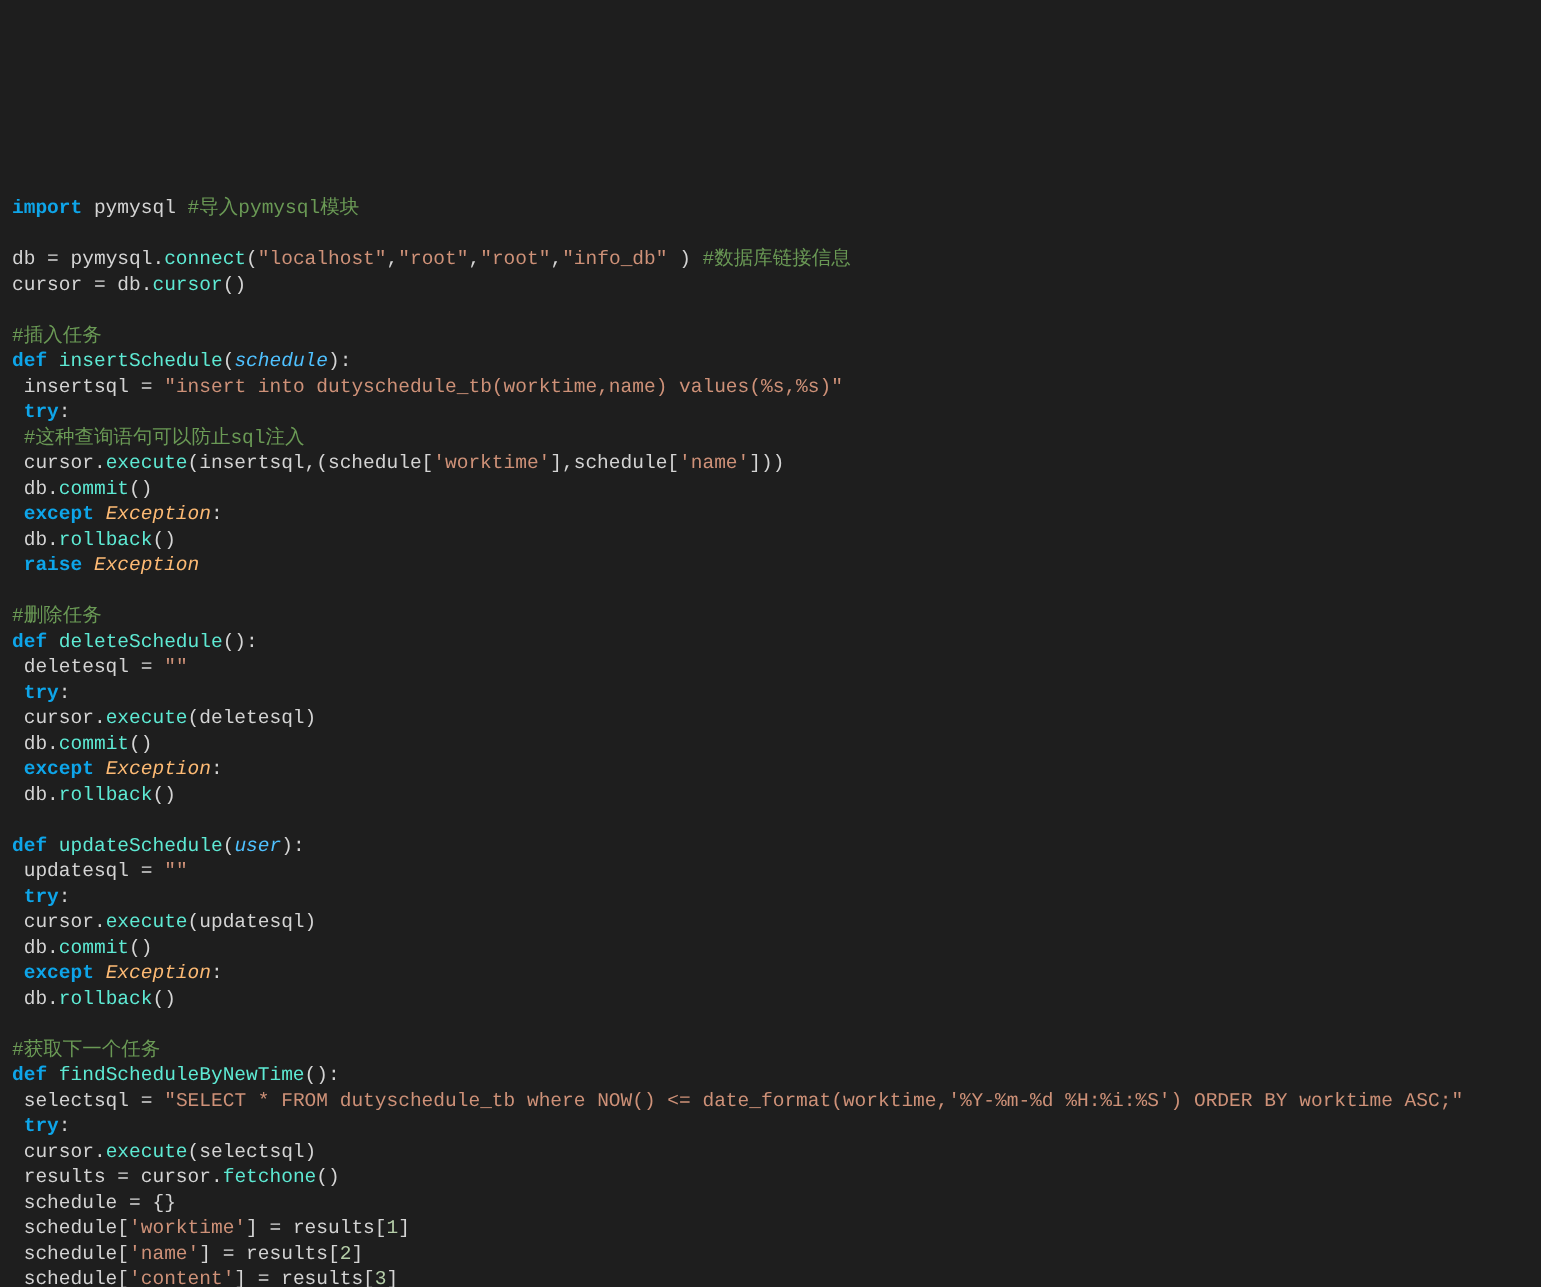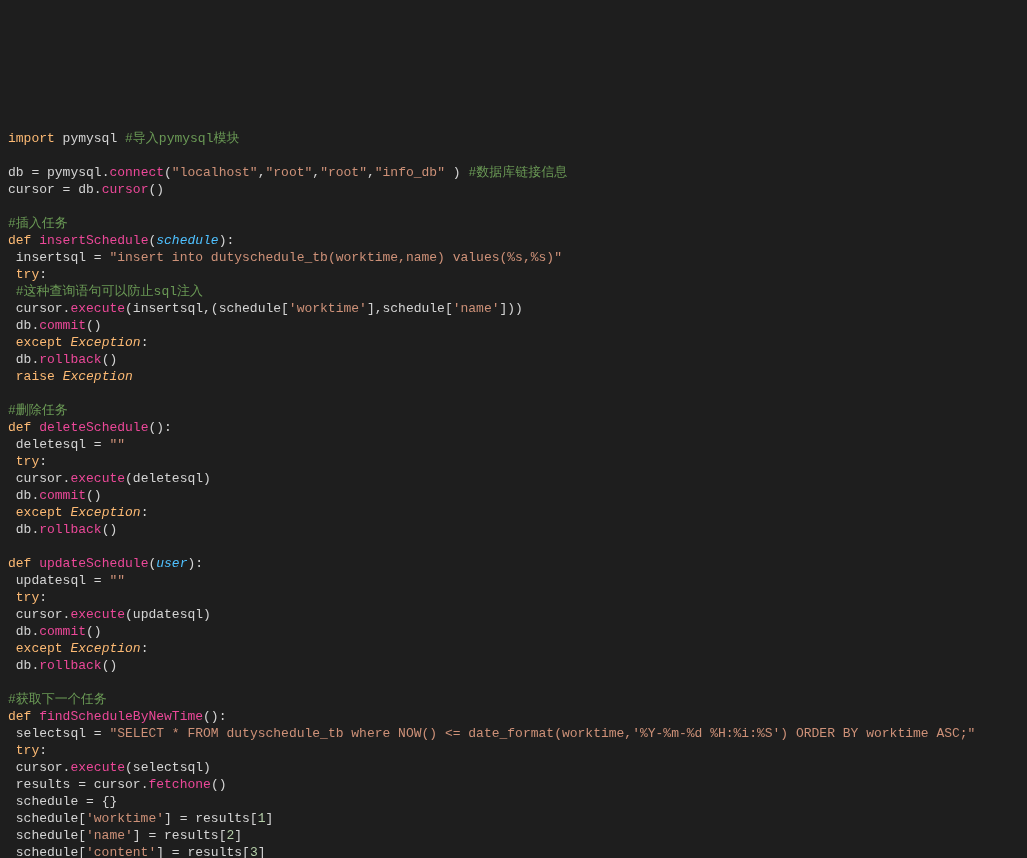--- a/index.html
+++ b/index.html
@@ -12,7 +12,7 @@
     white-space: pre;
     color: #d4d4d4;
   }
-  .tok-keyword   { color: #fdba74; }      
+  .tok-keyword   { color: #0ea5e9; font-weight: bold; }      
   .tok-func      { color: #ec4899; }      
   .tok-param     { color: #4fc1ff; font-style: italic; } 
   .tok-string    { color: #ce9178; }

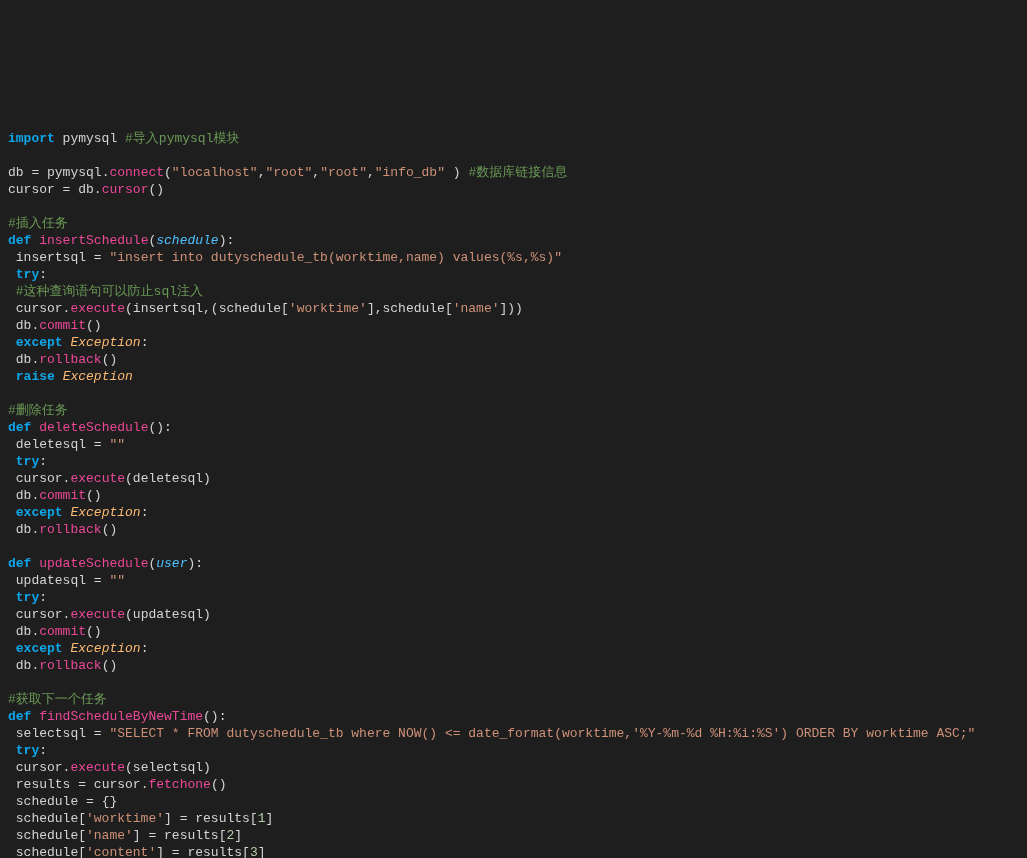--- a/index.html
+++ b/index.html
@@ -13,7 +13,7 @@
     color: #d4d4d4;
   }
   .tok-keyword   { color: #0ea5e9; font-weight: bold; }      
-  .tok-func      { color: #ec4899; }      
+  .tok-func      { color: #5eead4; }      
   .tok-param     { color: #4fc1ff; font-style: italic; } 
   .tok-string    { color: #ce9178; }
   .tok-op        { color: #d4d4d4; }

